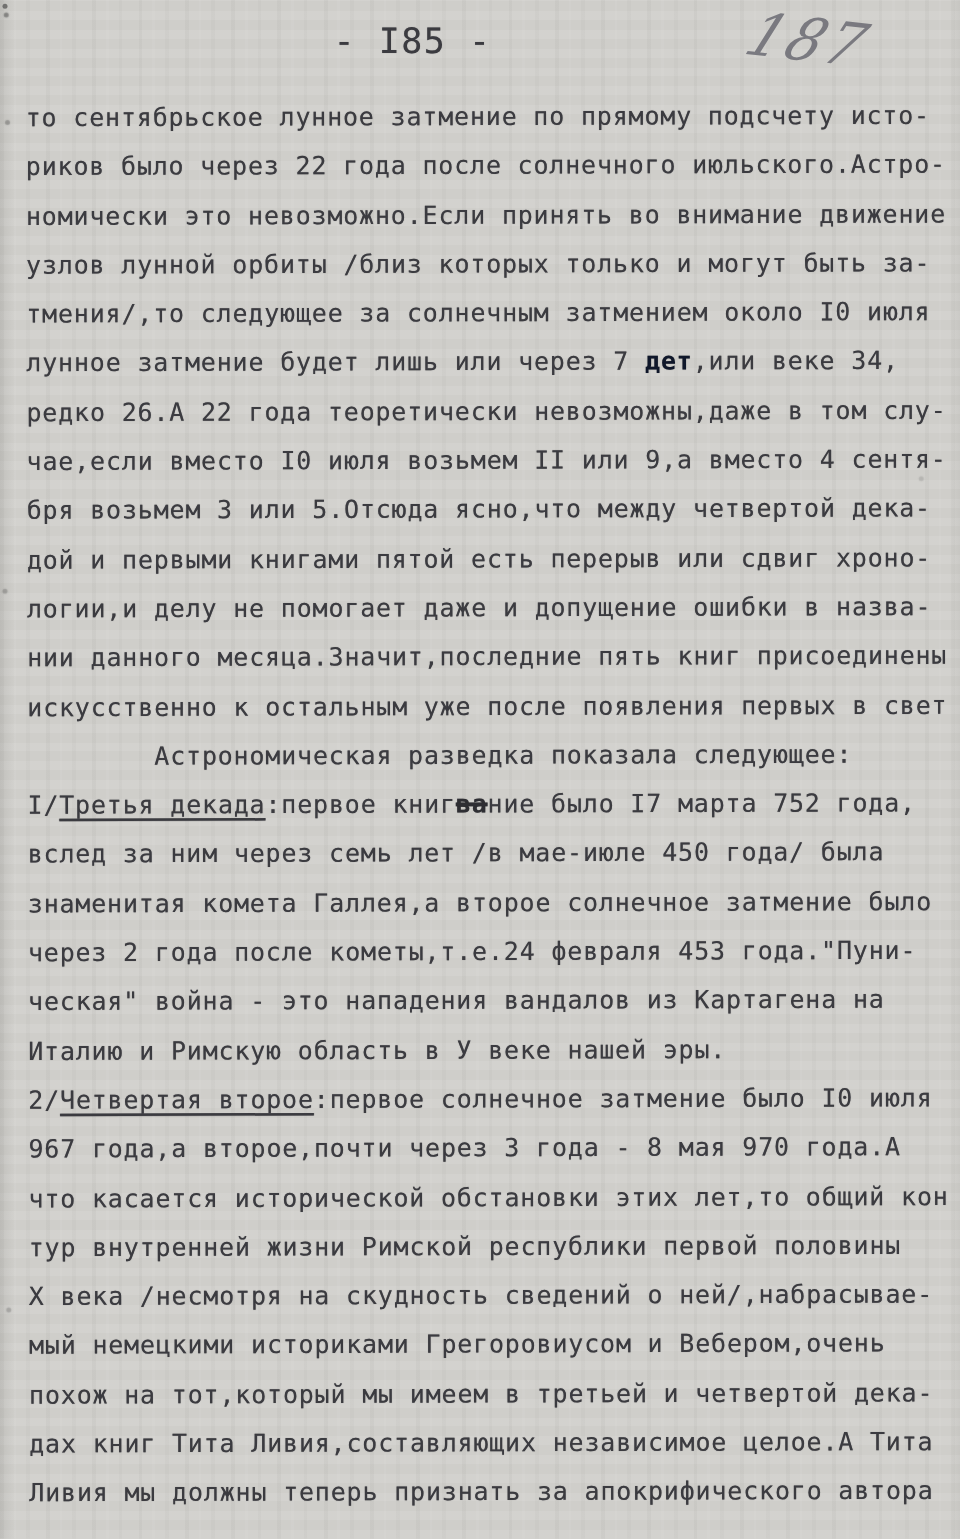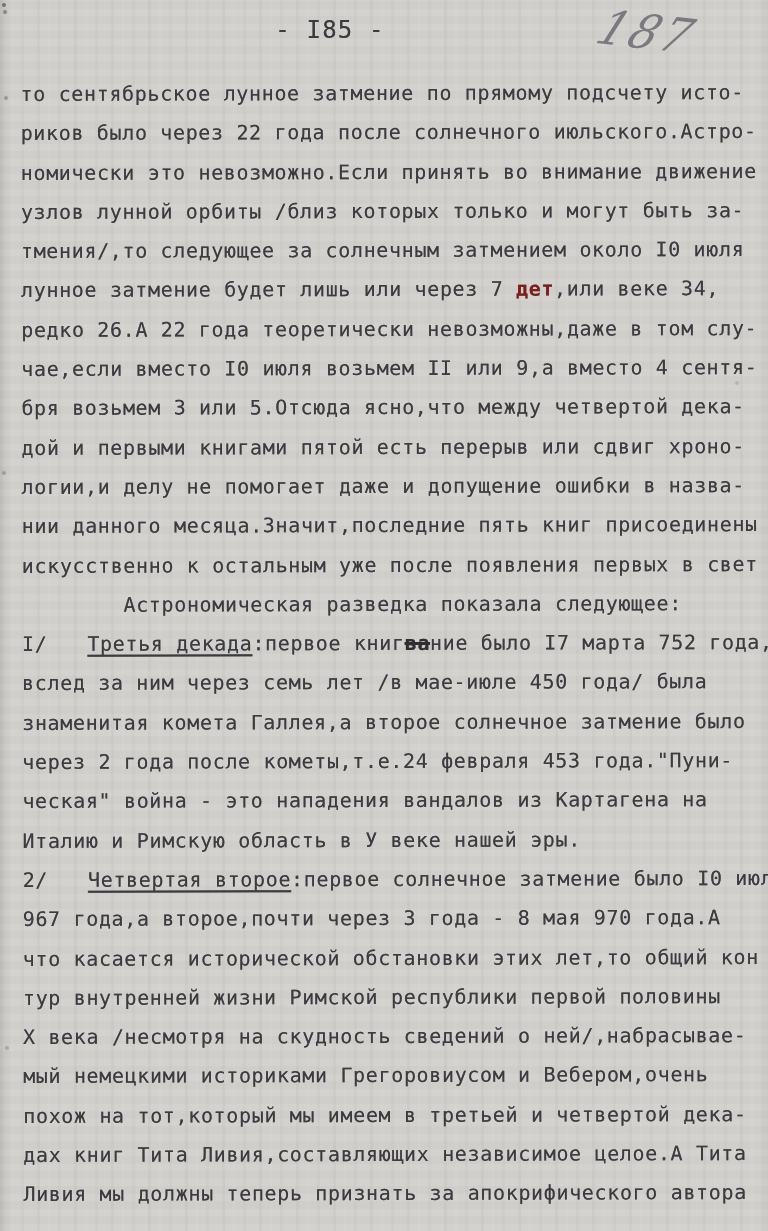--- a/index.html
+++ b/index.html
@@ -33,7 +33,7 @@
     left: 0;
     width: 660px;
     text-align: center;
-    font-size: 24px;
+    font-size: 28px;
     letter-spacing: 1.2px;
     color: #3b3b40;
     text-shadow: 0 0 0.6px rgba(40,40,44,0.55);

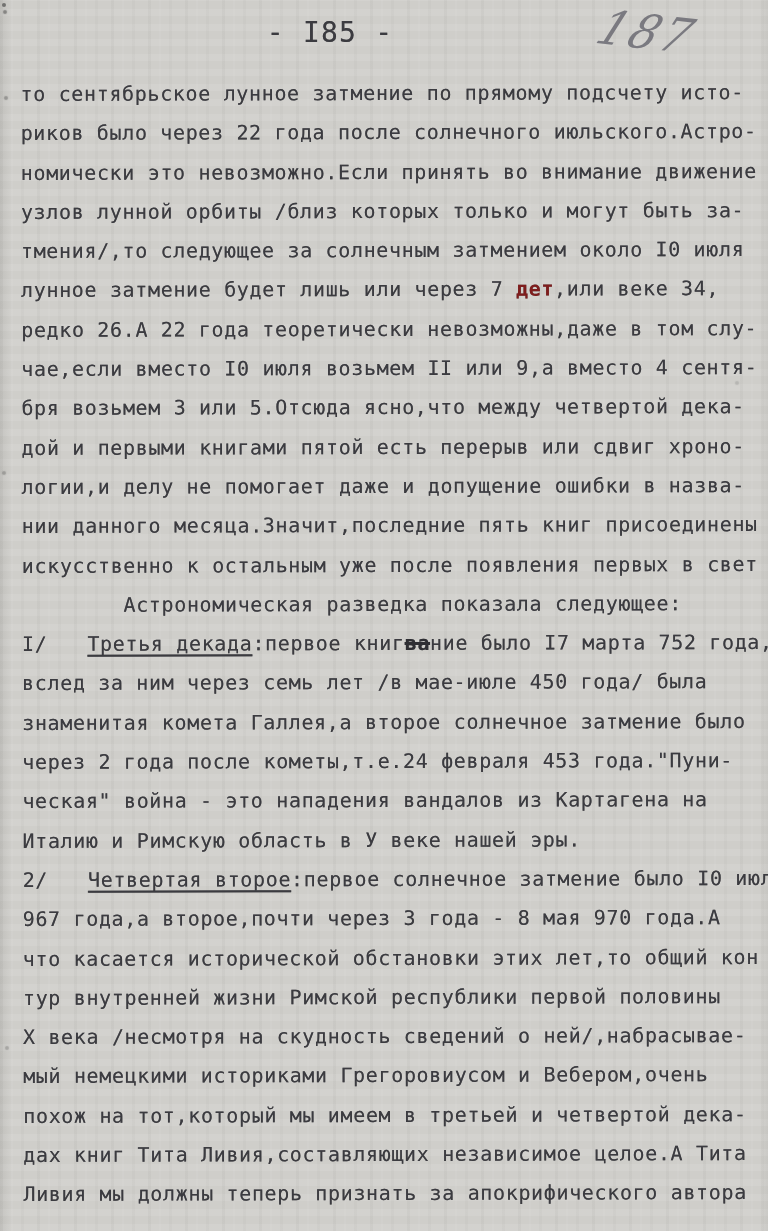--- a/index.html
+++ b/index.html
@@ -83,7 +83,7 @@
   }
   .seg-b {
     font-weight: bold;
-    color: #7f1d1d;
+    color: #0f172a;
   }
   .specks {
     position: absolute;

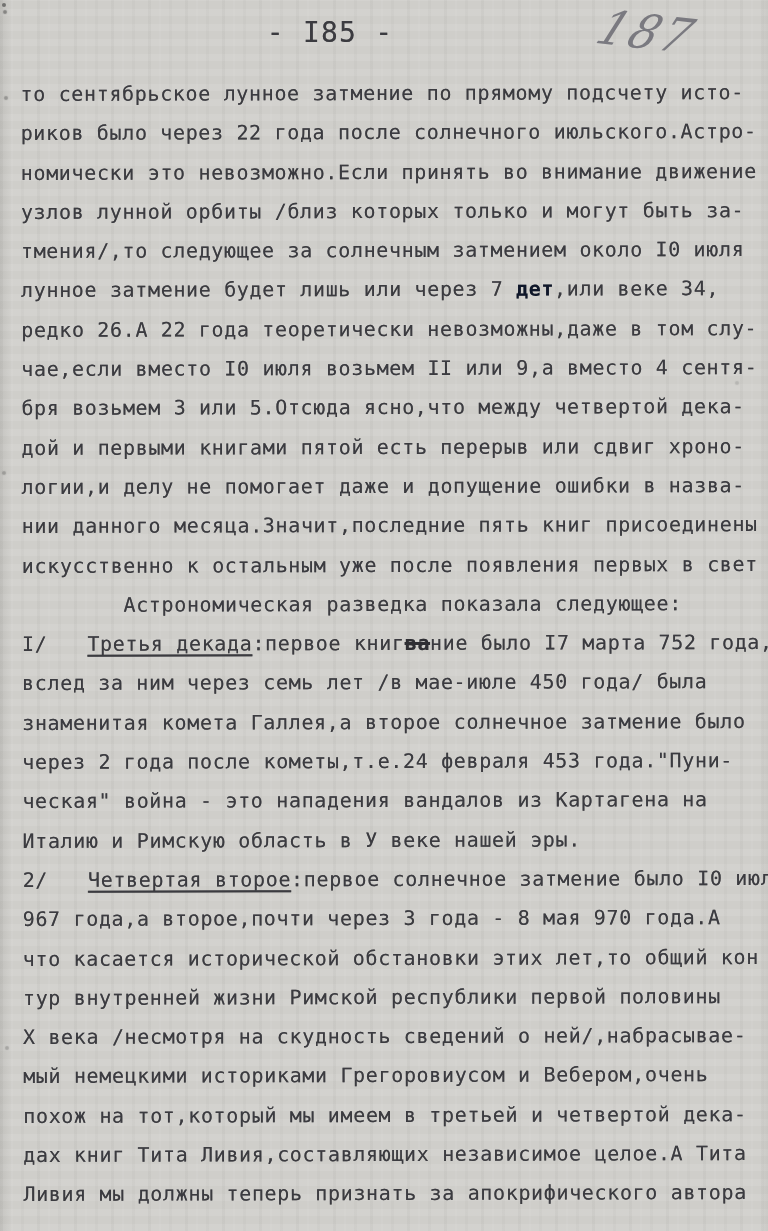--- a/index.html
+++ b/index.html
@@ -72,7 +72,6 @@
     text-decoration: underline;
     text-decoration-thickness: 2px;
     text-underline-offset: 4px;
-    margin-left: 40px;
   }
   .seg-st {
     text-decoration: line-through;

